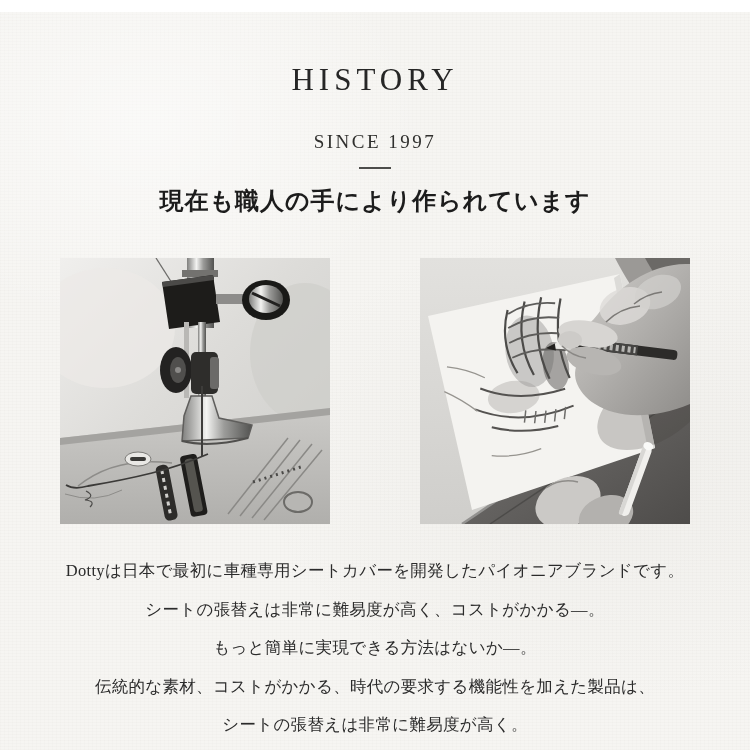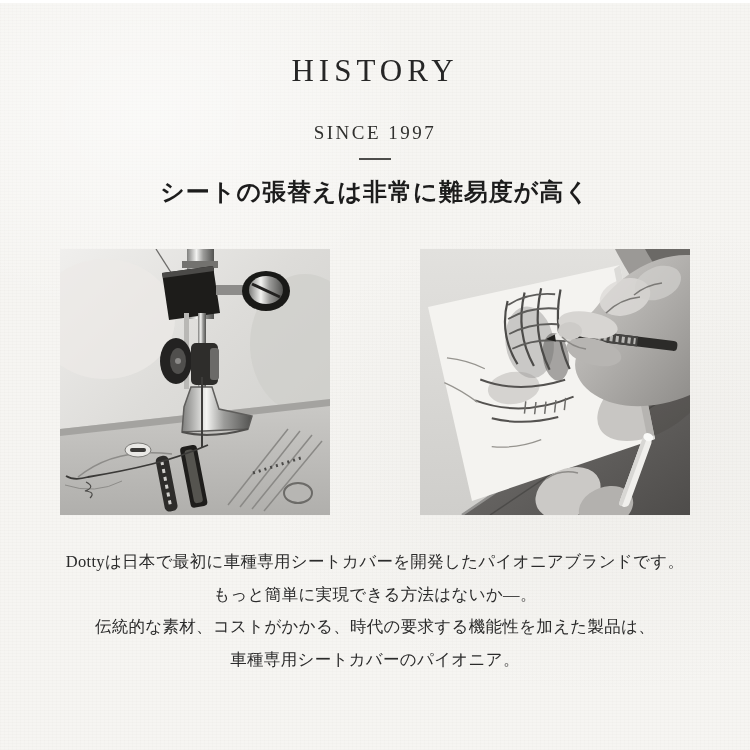--- a/index.html
+++ b/index.html
@@ -24,7 +24,7 @@
     color: #2b2b2b;
   }
   .title {
-    margin: 3px;
+    margin: 12px;
     padding-top: 50px;
     font-size: 31px;
     line-height: 36px;

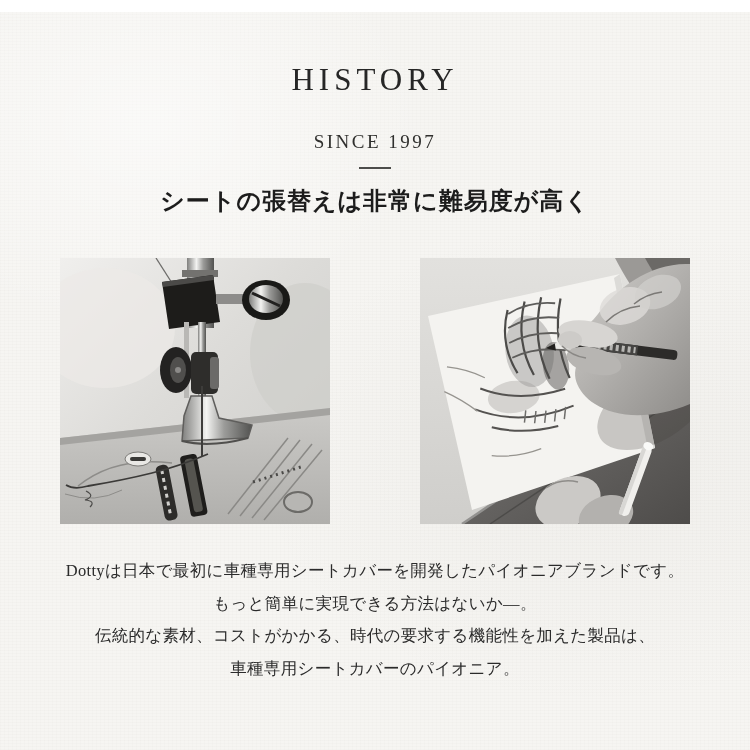--- a/index.html
+++ b/index.html
@@ -87,7 +87,7 @@
 
   <div class="divider"></div>
 
-  <h2 class="jp-heading">シートの張替えは非常に難易度が高く</h2>
+  <h2 class="jp-heading">現在も職人の手により作られています</h2>
 
   <div class="photos">
 

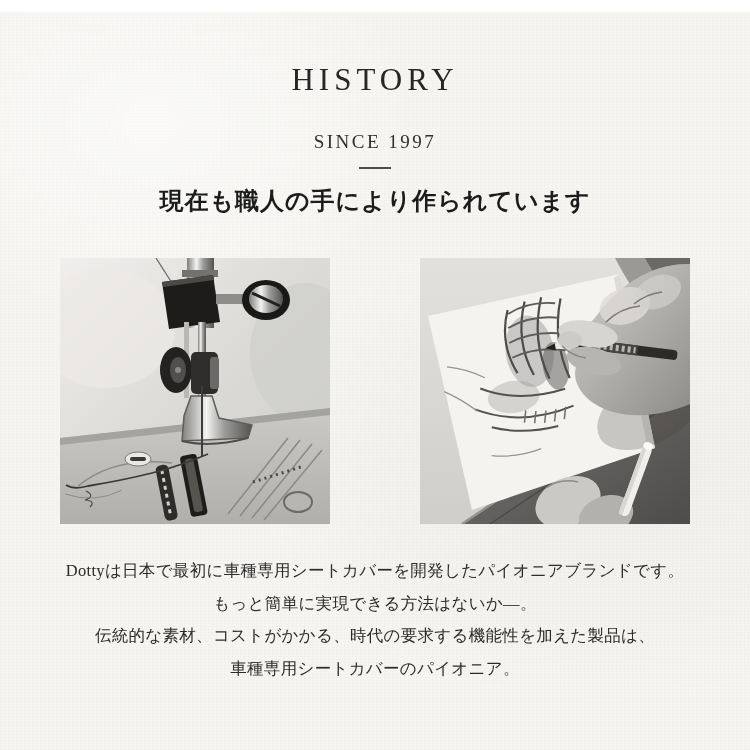--- a/index.html
+++ b/index.html
@@ -74,7 +74,7 @@
     letter-spacing: 0.3px;
     color: #2b2b2b;
   }
-  .body-text p { margin: 4px; }
+  .body-text p { margin: 10px; }
 </style>
 </head>
 <body>

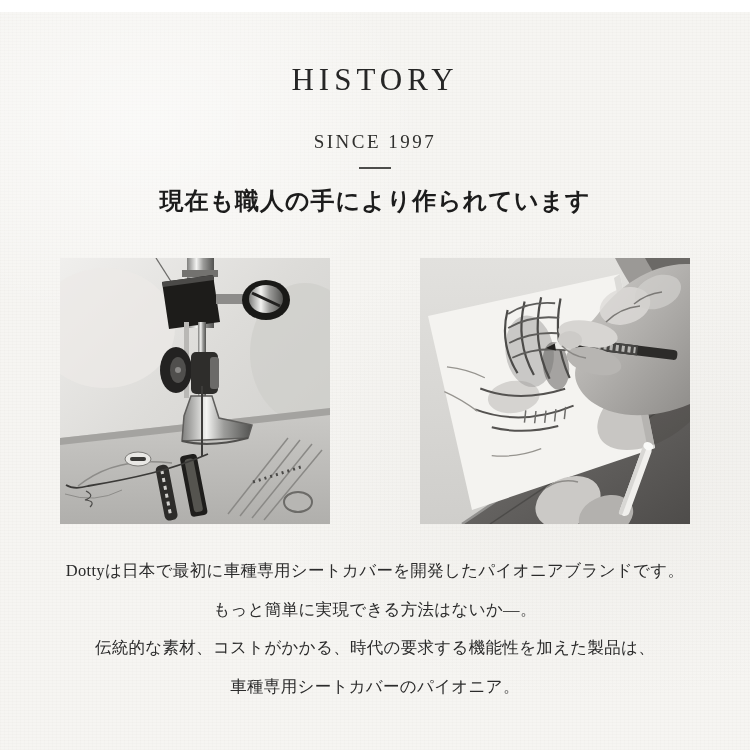--- a/index.html
+++ b/index.html
@@ -285,6 +285,7 @@
 
   <div class="body-text">
     <p>Dottyは日本で最初に車種専用シートカバーを開発したパイオニアブランドです。</p>
+    <p>シートの張替えは非常に難易度が高く、コストがかかる―。</p>
     <p>もっと簡単に実現できる方法はないか―。</p>
     <p>伝統的な素材、コストがかかる、時代の要求する機能性を加えた製品は、</p>
     <p>車種専用シートカバーのパイオニア。</p>

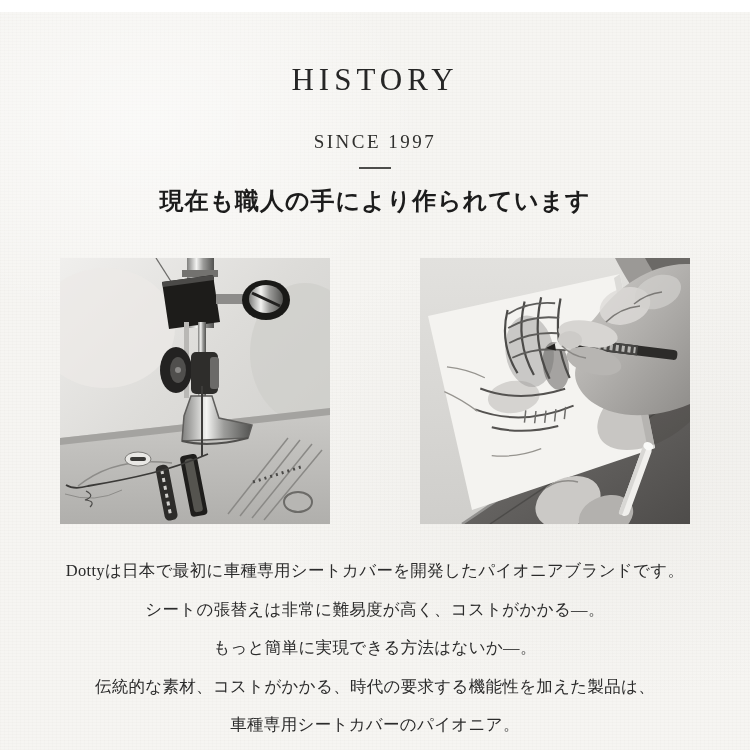--- a/index.html
+++ b/index.html
@@ -288,7 +288,7 @@
     <p>シートの張替えは非常に難易度が高く、コストがかかる―。</p>
     <p>もっと簡単に実現できる方法はないか―。</p>
     <p>伝統的な素材、コストがかかる、時代の要求する機能性を加えた製品は、</p>
-    <p>車種専用シートカバーのパイオニア。</p>
+    <p>シートの張替えは非常に難易度が高く。</p>
   </div>
 
 </div>

